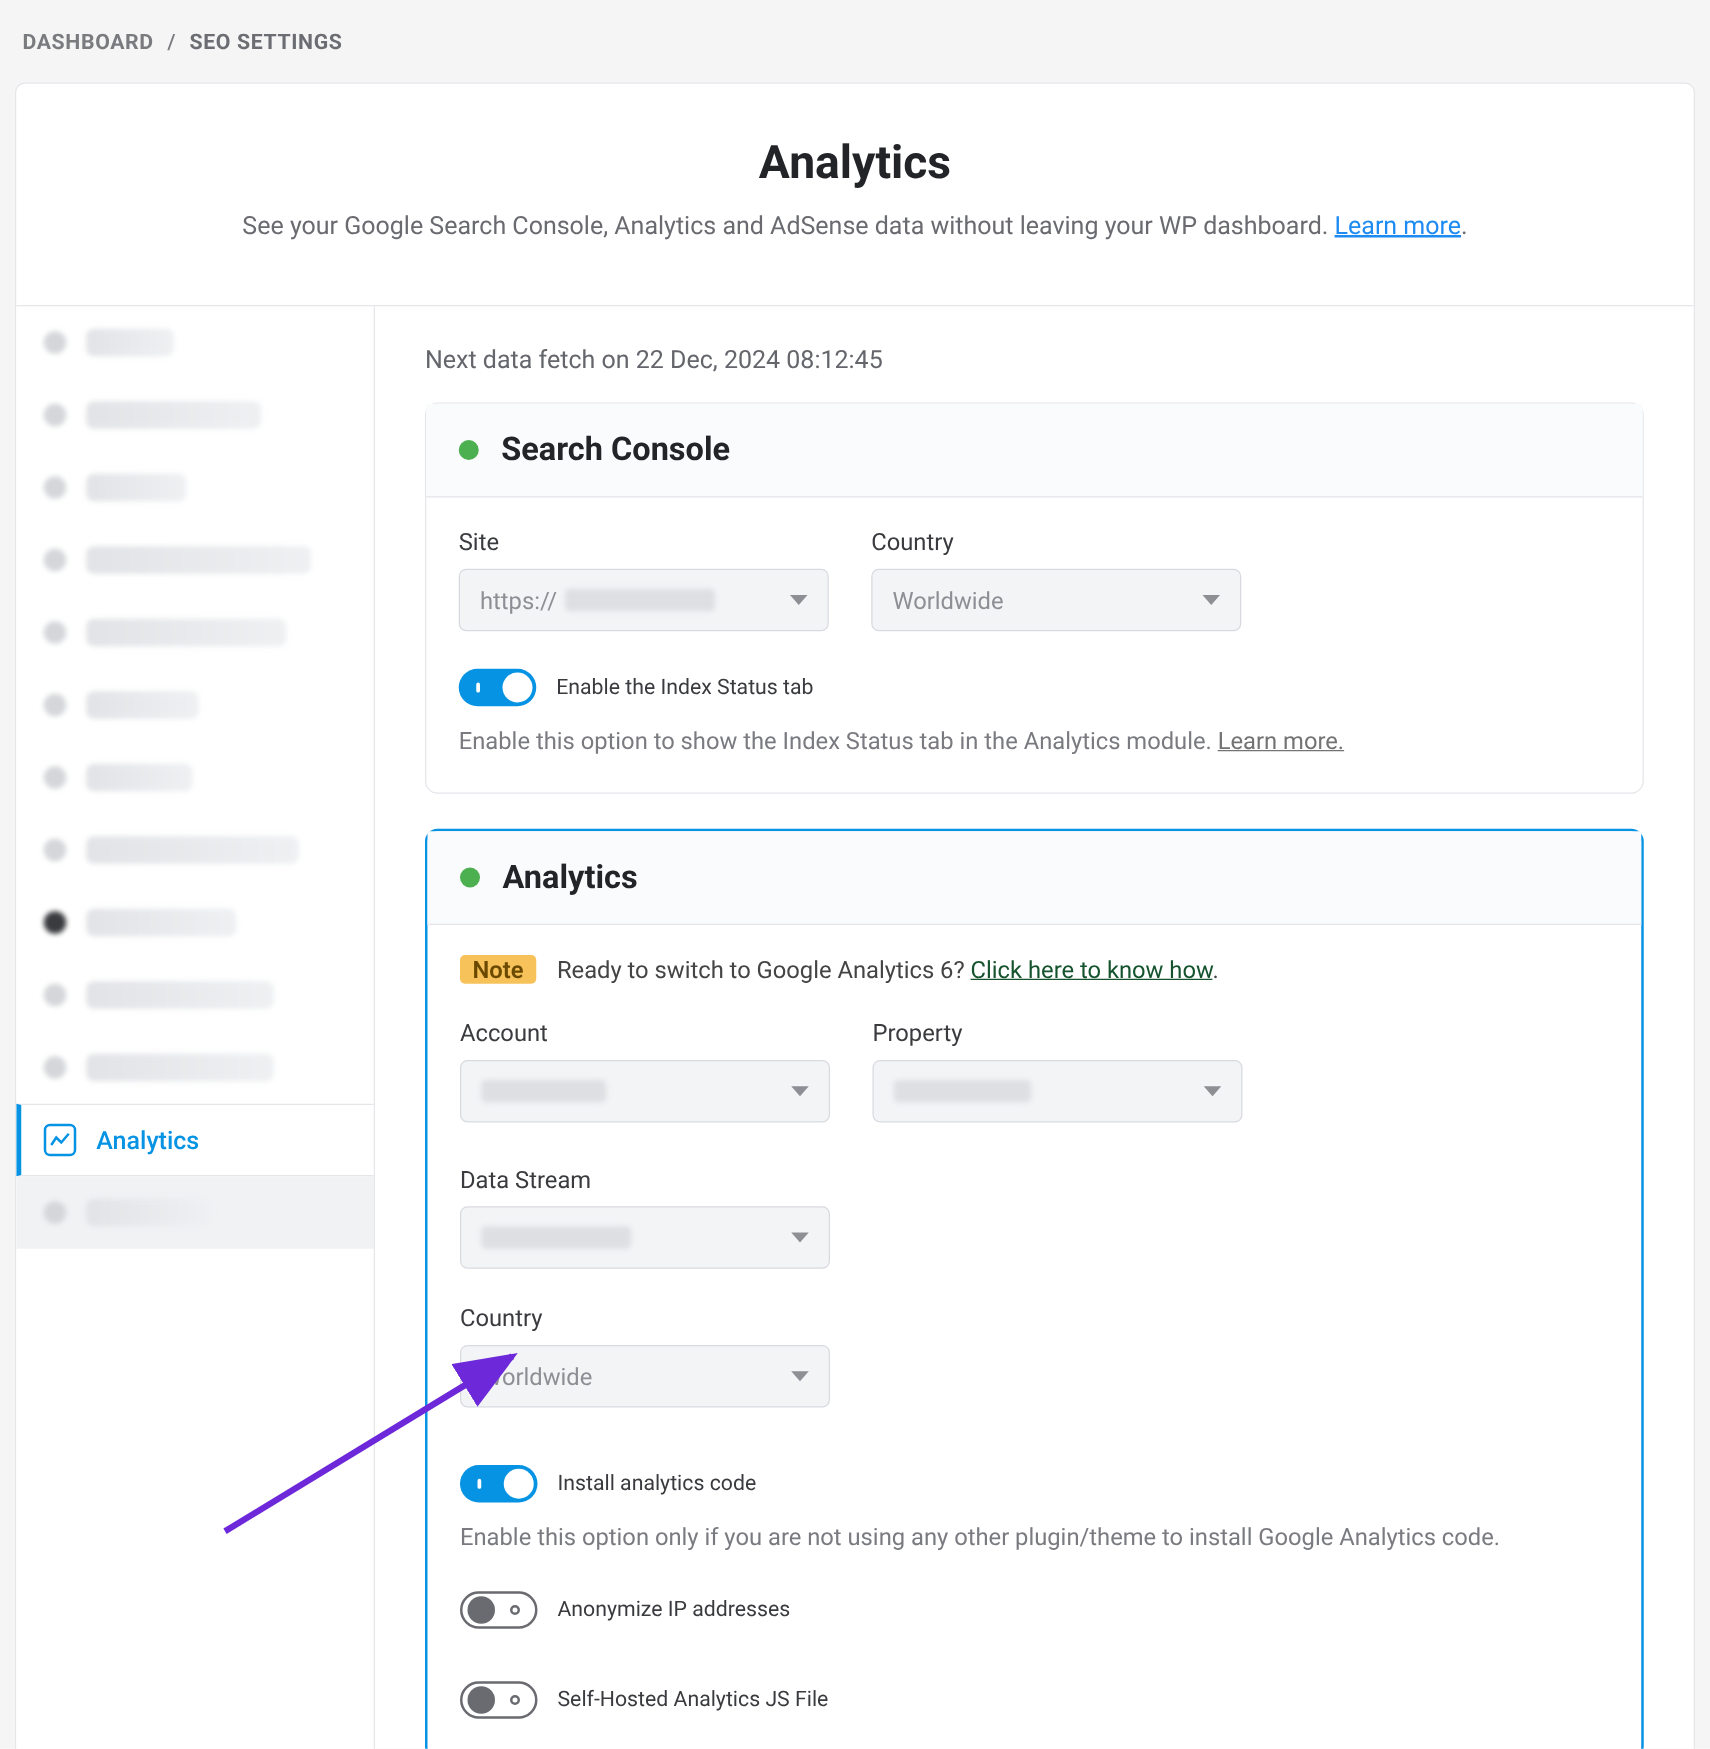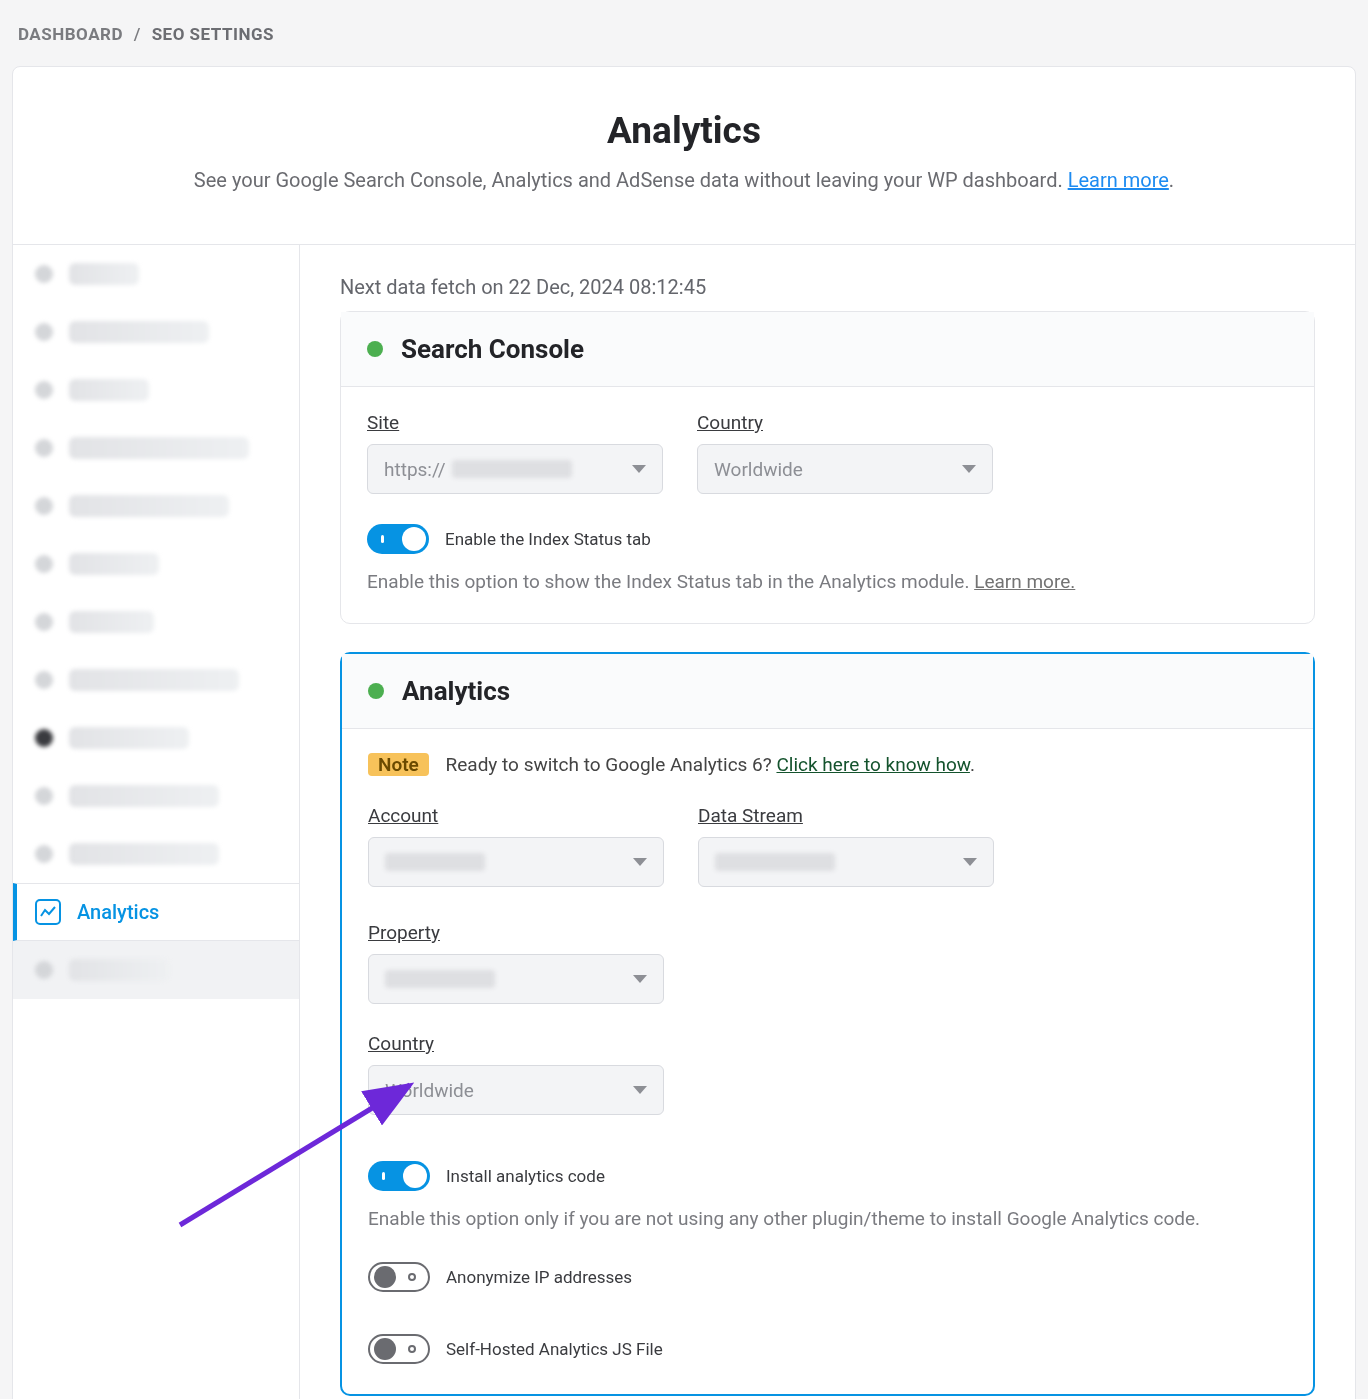--- a/index.html
+++ b/index.html
@@ -100,7 +100,7 @@
     display: flex;
     justify-content: space-between;
     align-items: center;
-    margin-bottom: 12px;
+    margin-bottom: 23px;
   }
   .fetch-text { font-size: 20px; color: #64666c; }
   .conn-links a { font-size: 20px; text-decoration: none; }

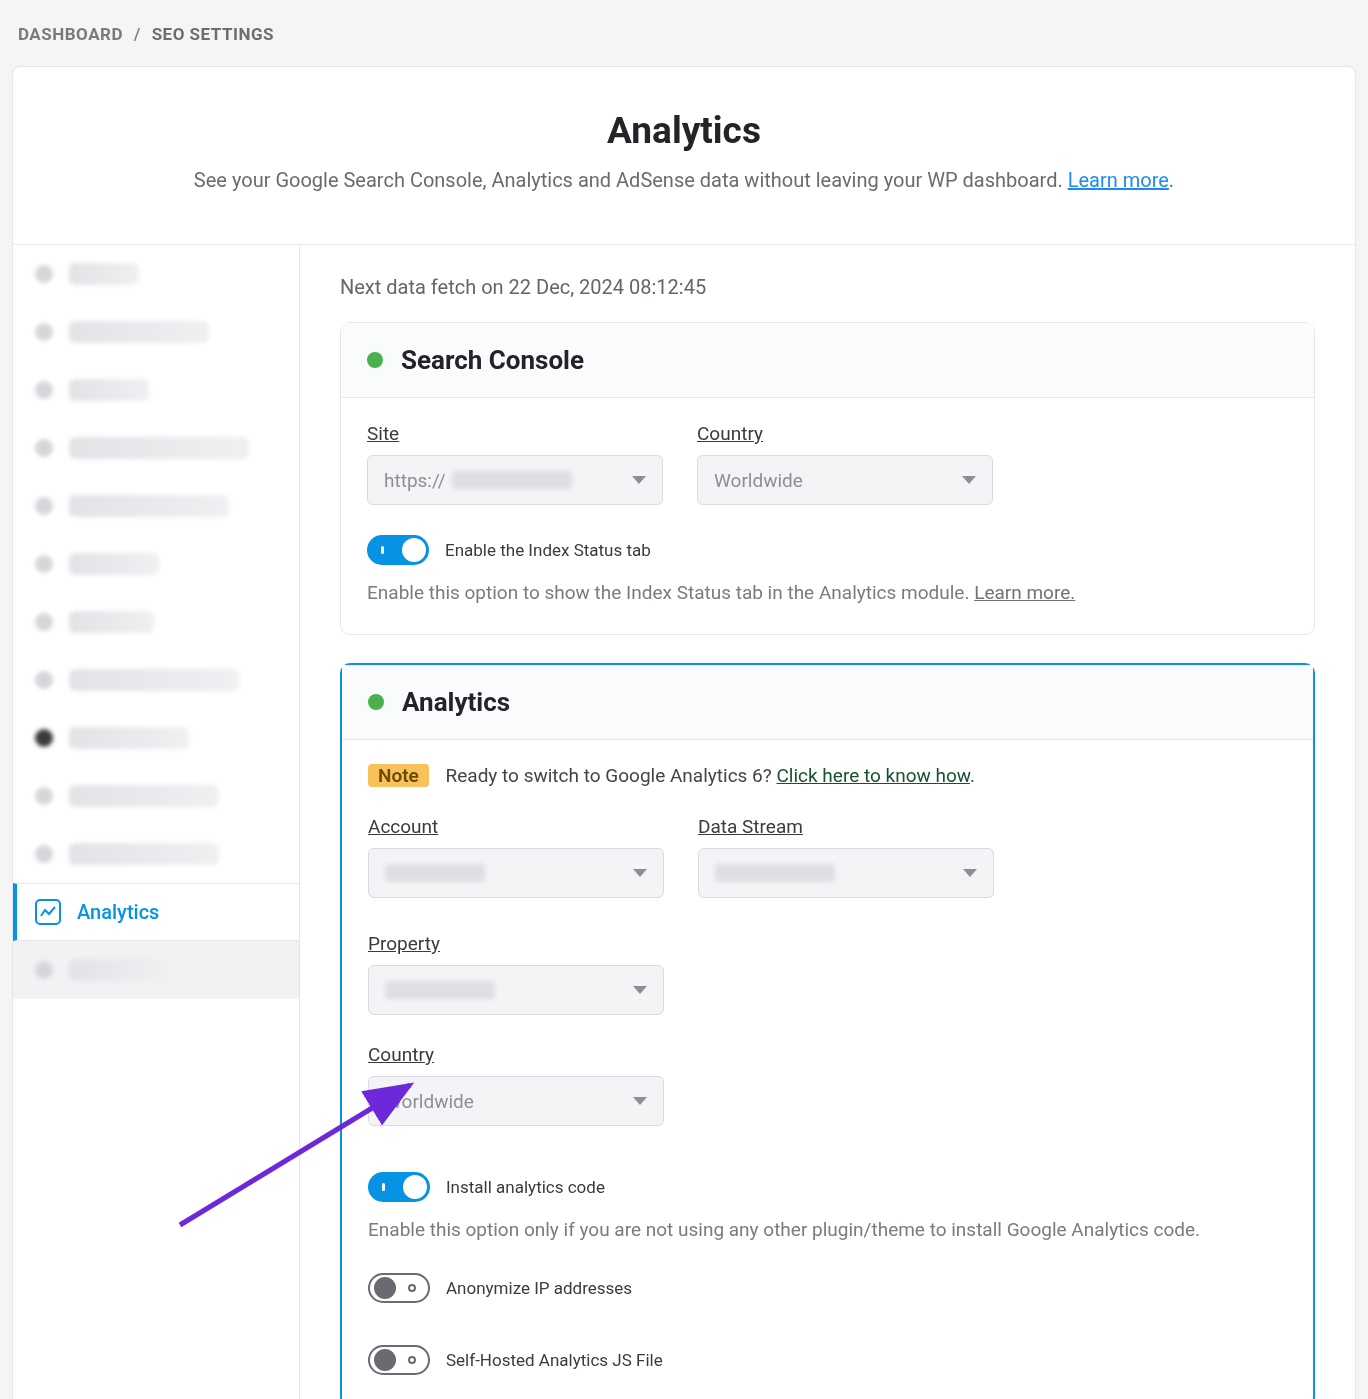--- a/index.html
+++ b/index.html
@@ -143,7 +143,7 @@
   .note-row a { color: #14532d; }
   .field-row { display: flex; gap: 34px; flex-wrap: wrap; }
   .field { display: flex; flex-direction: column; gap: 10px; }
-  .field-label { font-size: 19px; color: #3a3b3f; text-decoration: underline; }
+  .field-label { font-size: 19px; color: #3a3b3f; }
   .select {
     width: 296px; height: 50px;
     border: 1px solid #d8dadf;

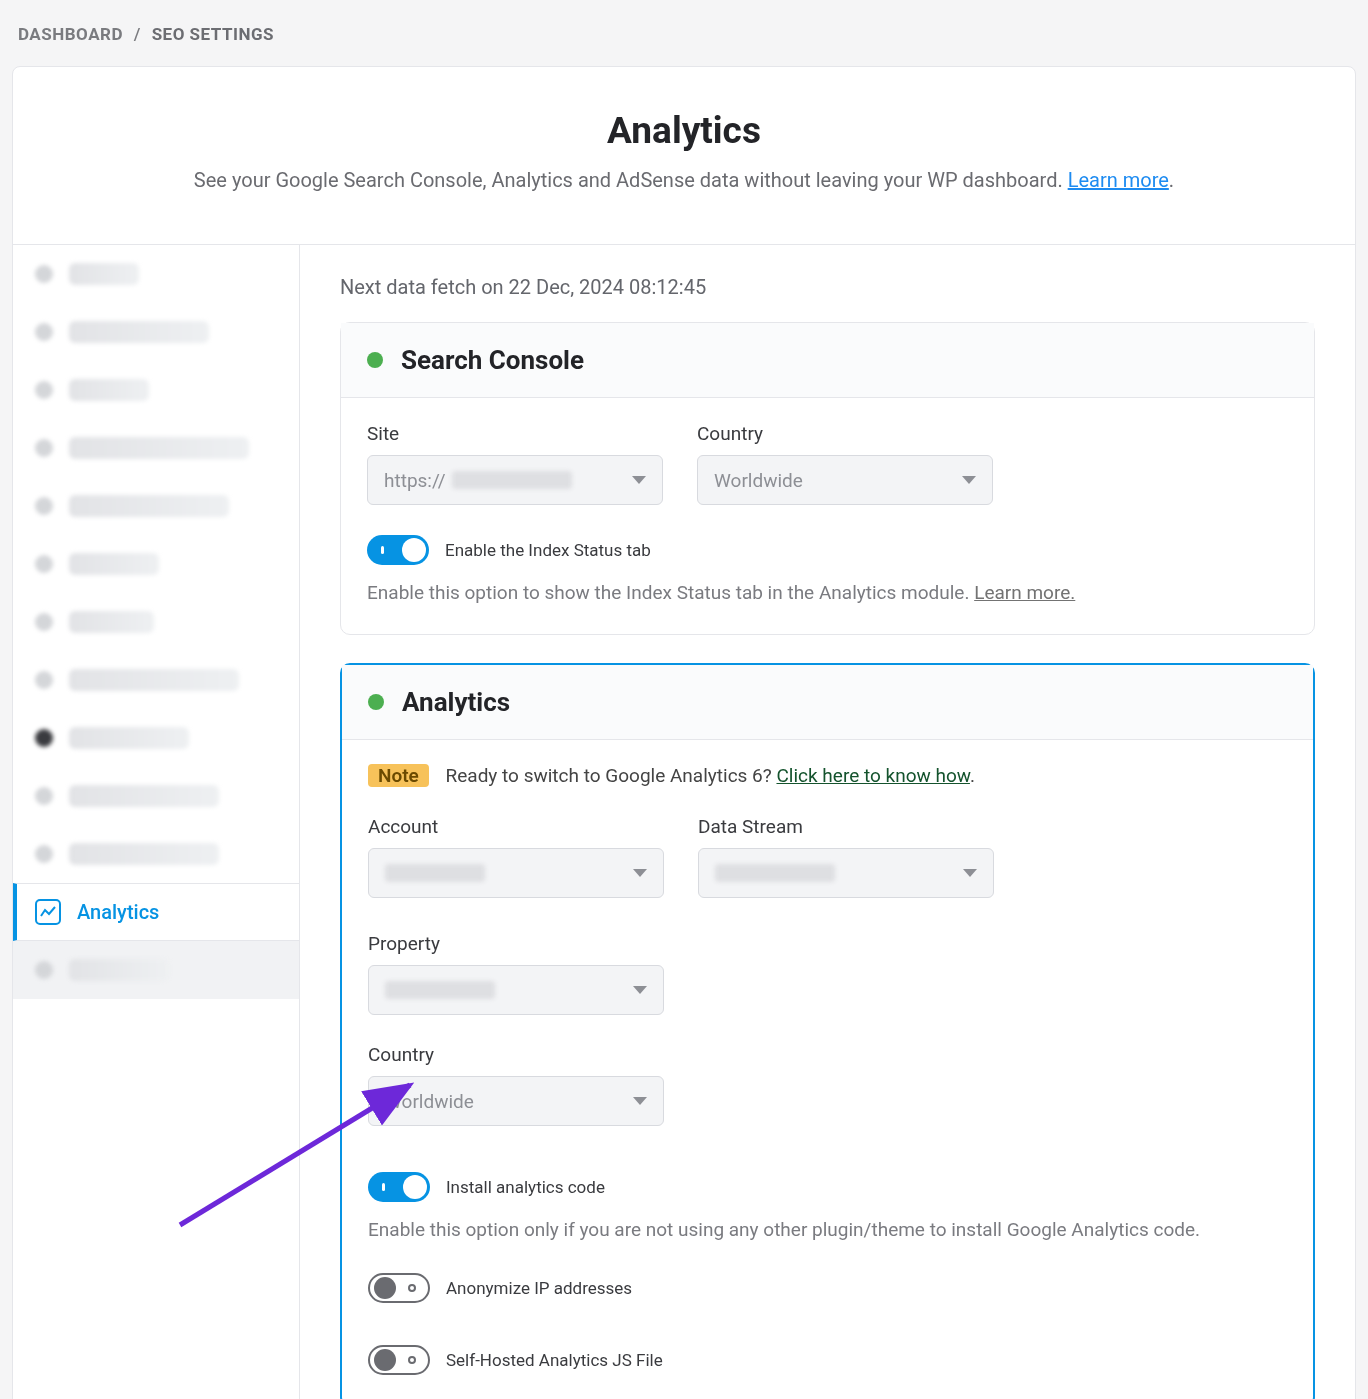--- a/index.html
+++ b/index.html
@@ -358,19 +358,19 @@
                 </div>
               </div>
               <div class="field">
+                <span class="field-label">Property</span>
+                <div class="select">
+                  <span class="blur-val" style="width:110px"></span>
+                  <span class="chev"></span>
+                </div>
+              </div>
+              <div class="field">
                 <span class="field-label">Data Stream</span>
                 <div class="select">
                   <span class="blur-val" style="width:120px"></span>
                   <span class="chev"></span>
                 </div>
               </div>
-              <div class="field">
-                <span class="field-label">Property</span>
-                <div class="select">
-                  <span class="blur-val" style="width:110px"></span>
-                  <span class="chev"></span>
-                </div>
-              </div>
             </div>
 
             <div class="field mt-country">

